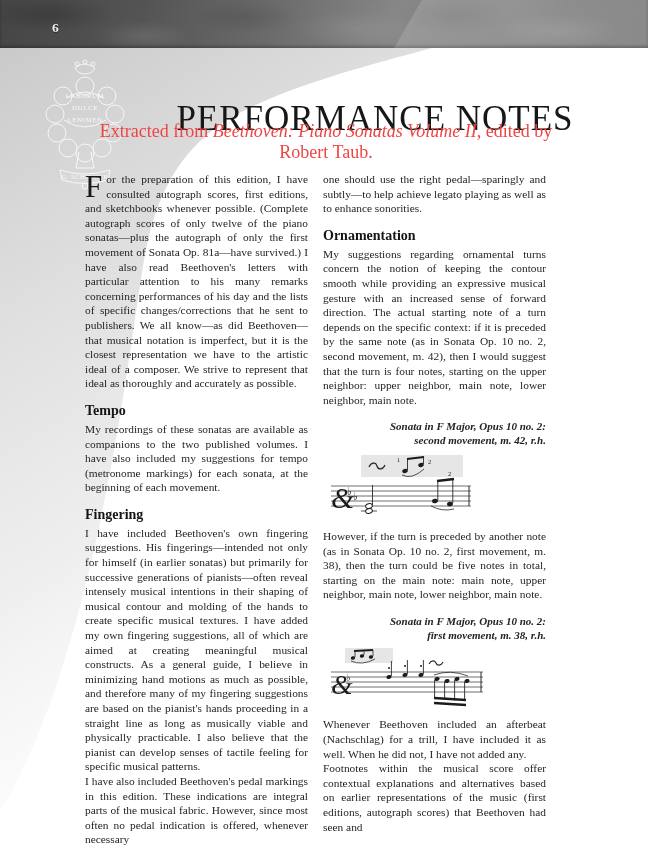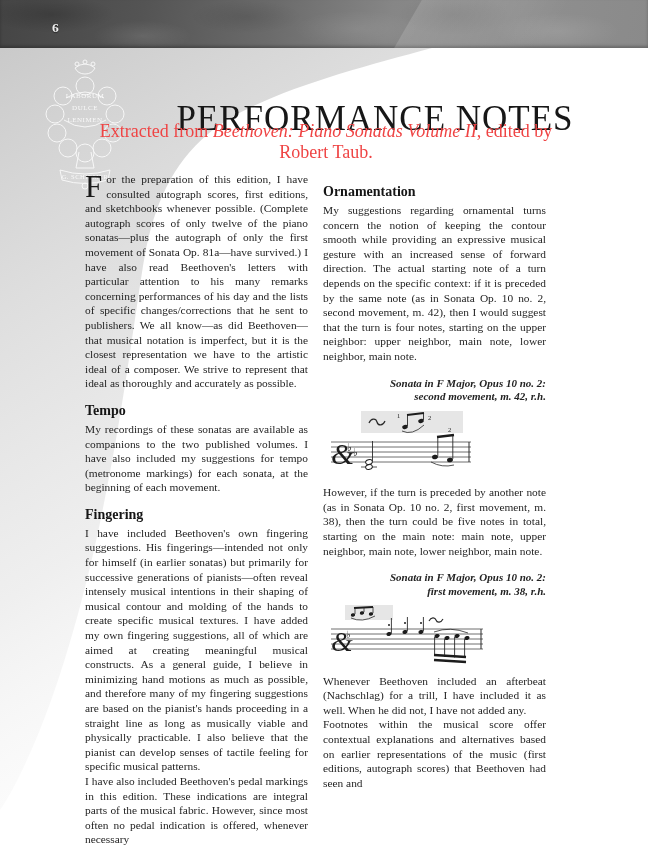--- a/index.html
+++ b/index.html
@@ -154,6 +154,7 @@
   </div>
 
   <div class="col col-right">
+    <p>one should use the right pedal—sparingly and subtly—to help achieve legato playing as well as to enhance sonorities.</p>
 
     <h3>Ornamentation</h3>
     <p>My suggestions regarding ornamental turns concern the notion of keeping the contour smooth while providing an expressive musical gesture with an increased sense of forward direction. The actual starting note of a turn depends on the specific context: if it is preceded by the same note (as in Sonata Op. 10 no. 2, second movement, m. 42), then I would suggest that the turn is four notes, starting on the upper neighbor: upper neighbor, main note, lower neighbor, main note.</p>

